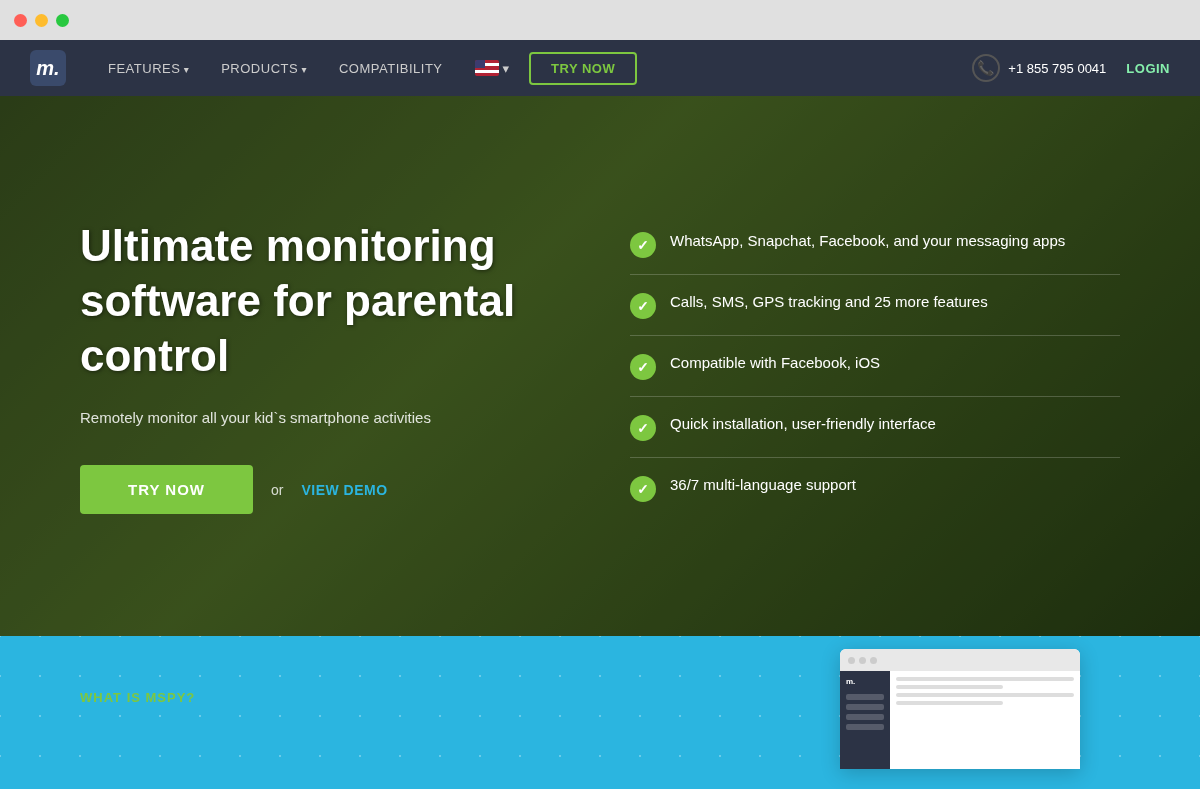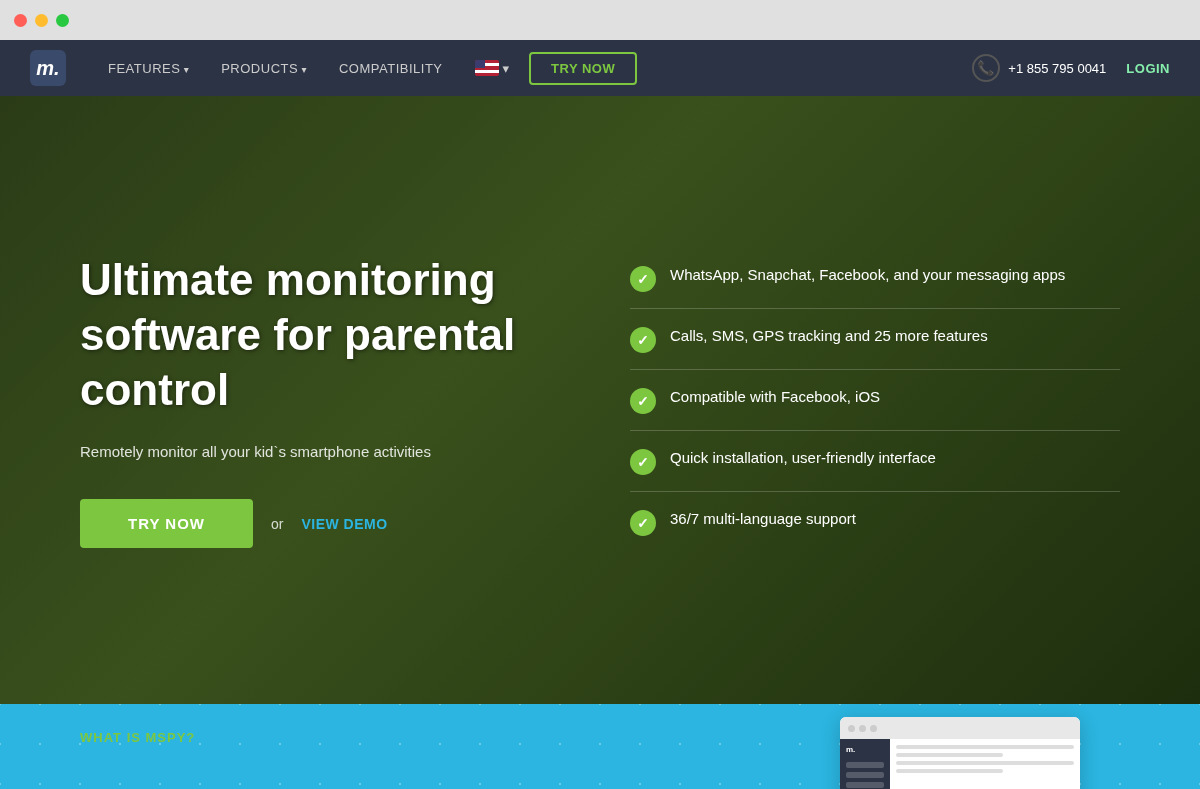--- a/index.html
+++ b/index.html
@@ -139,7 +139,7 @@
     
     .hero {
       position: relative;
-      height: 608px;
+      height: 540px;
       overflow: hidden;
     }
     

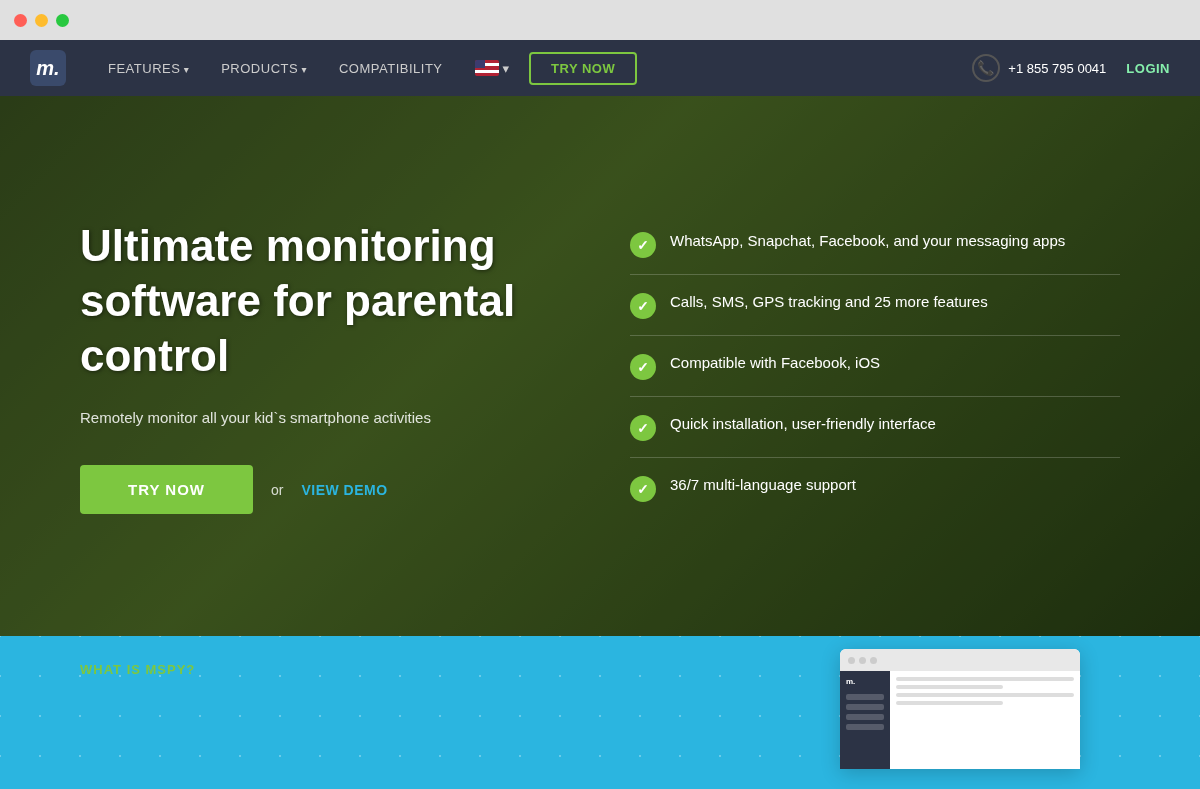--- a/index.html
+++ b/index.html
@@ -403,7 +403,7 @@
 </section>
 
 <section class="bottom-section">
-  <div style="position:relative; z-index:2;">
+  <div style="position:relative; z-index:2;margin-top:28px;">
     <span class="what-is-label">WHAT IS MSPY?</span>
   </div>
 

